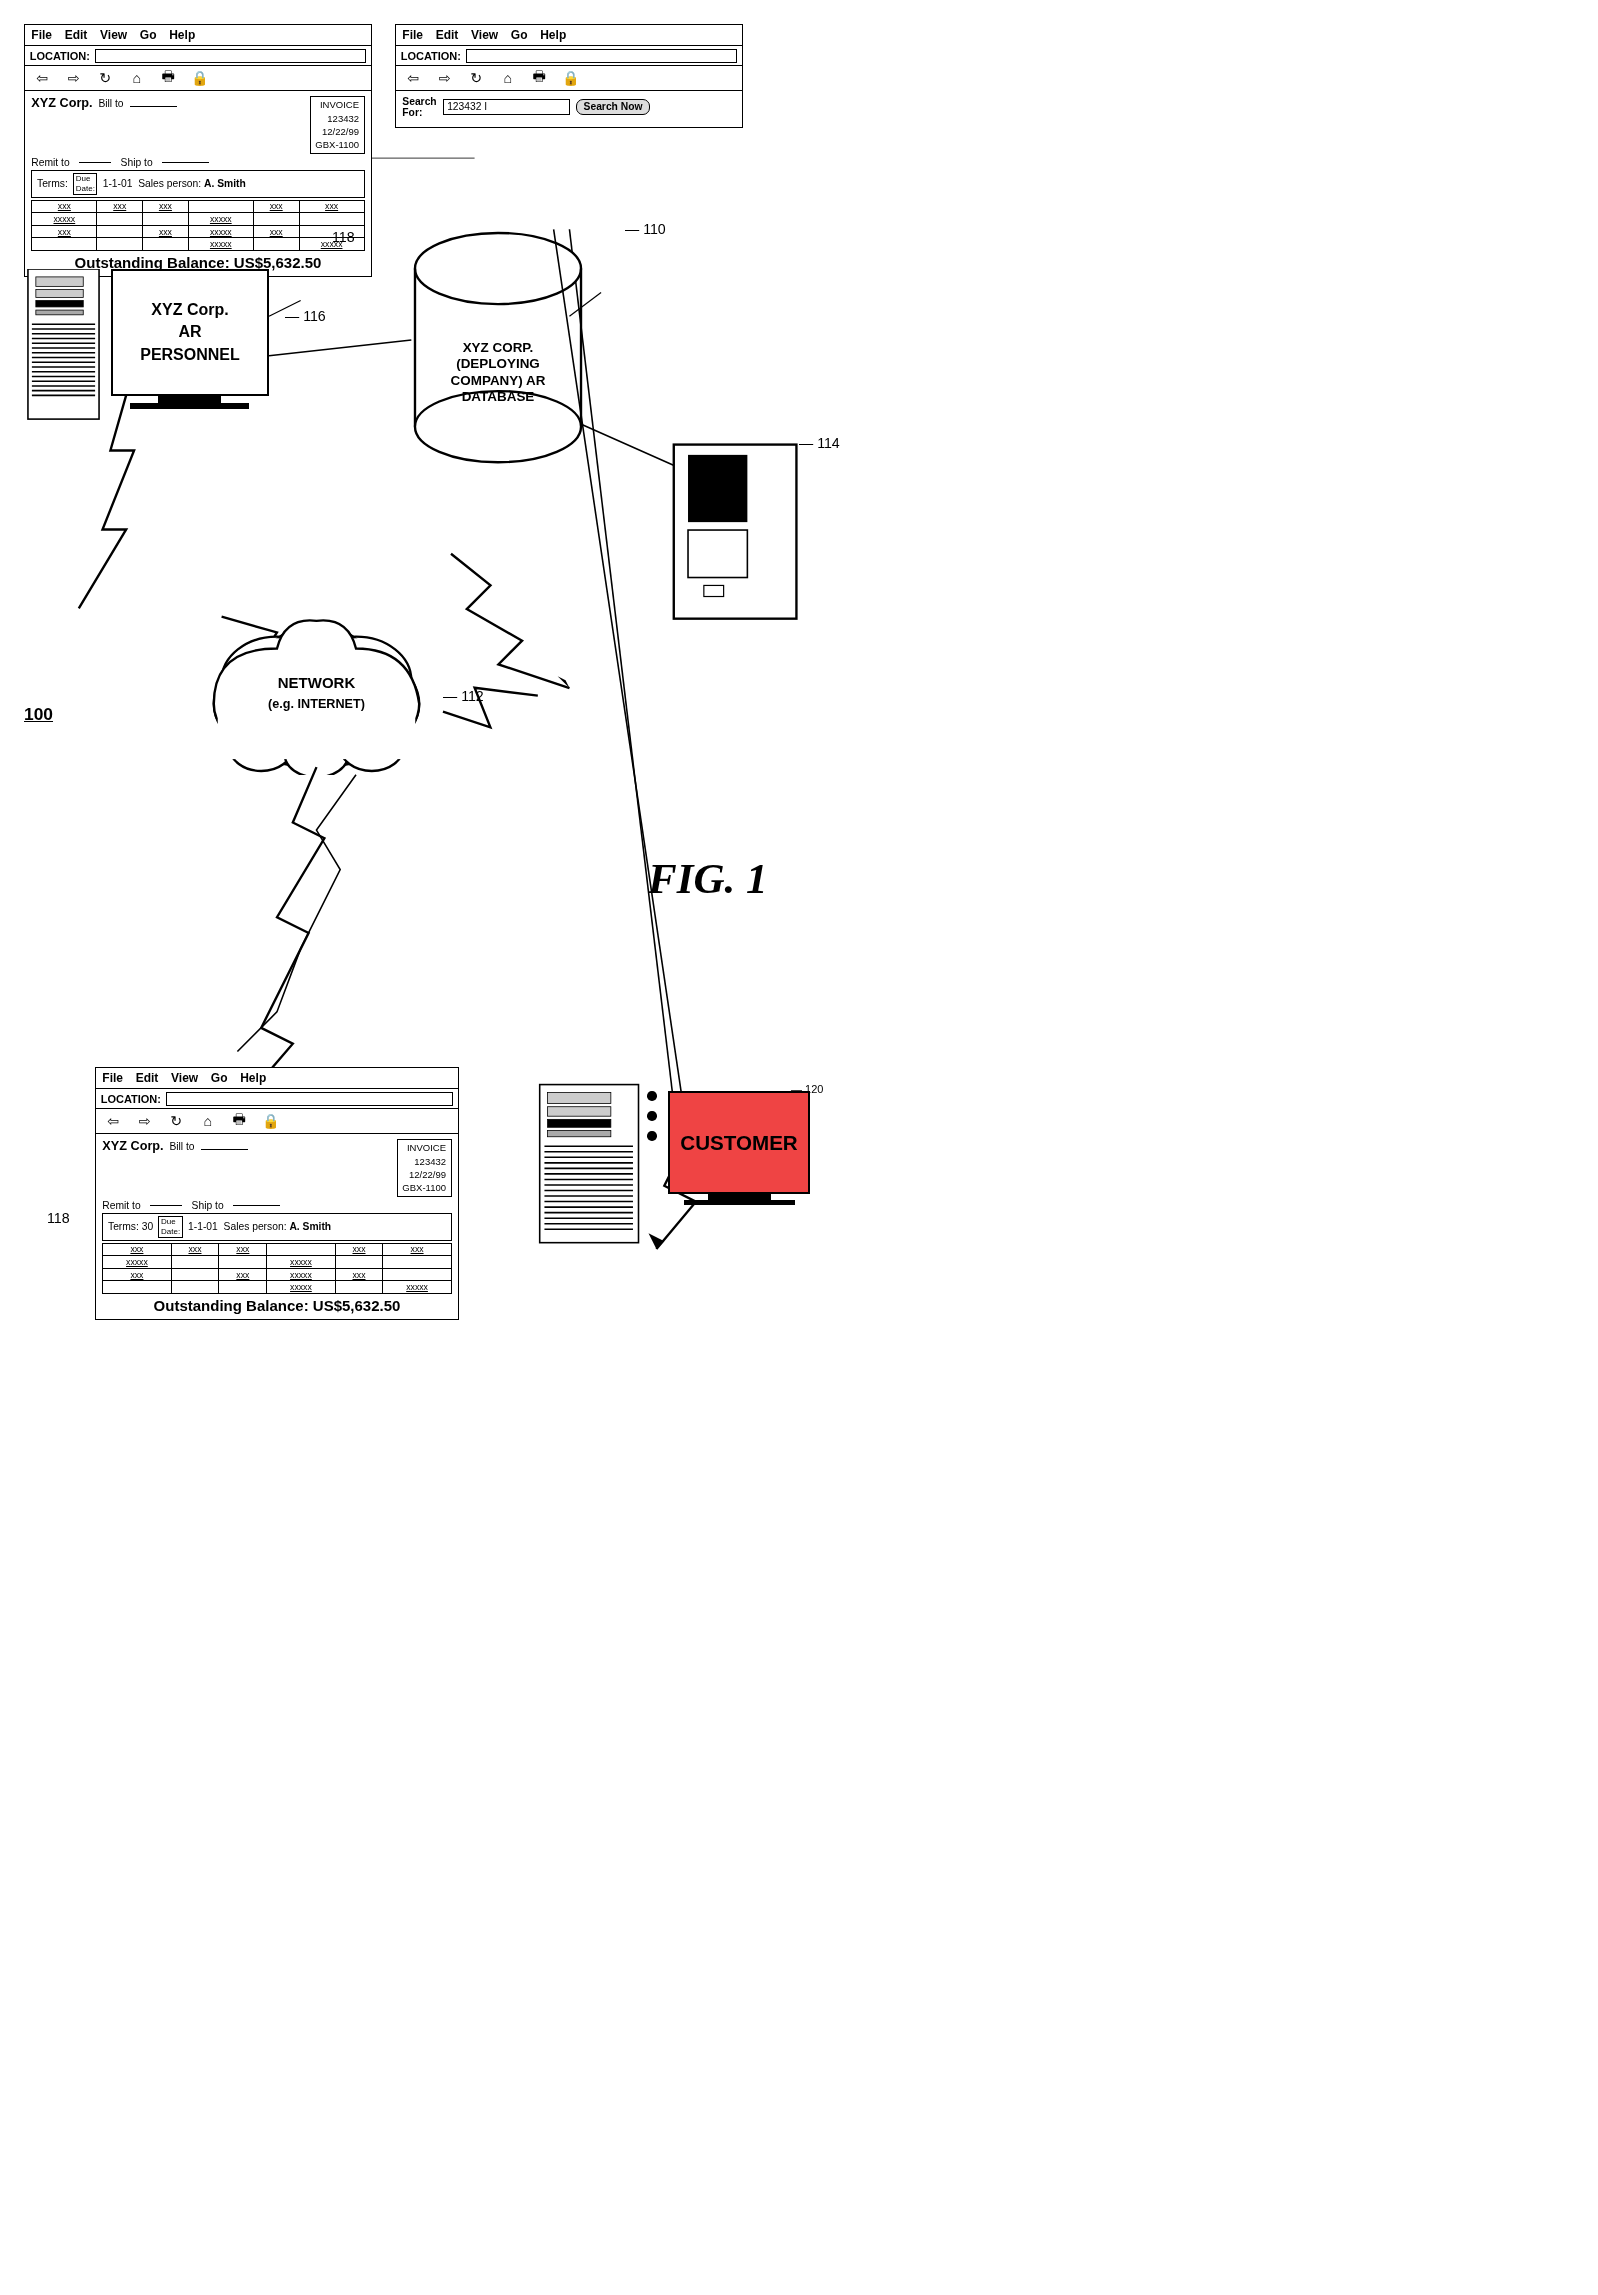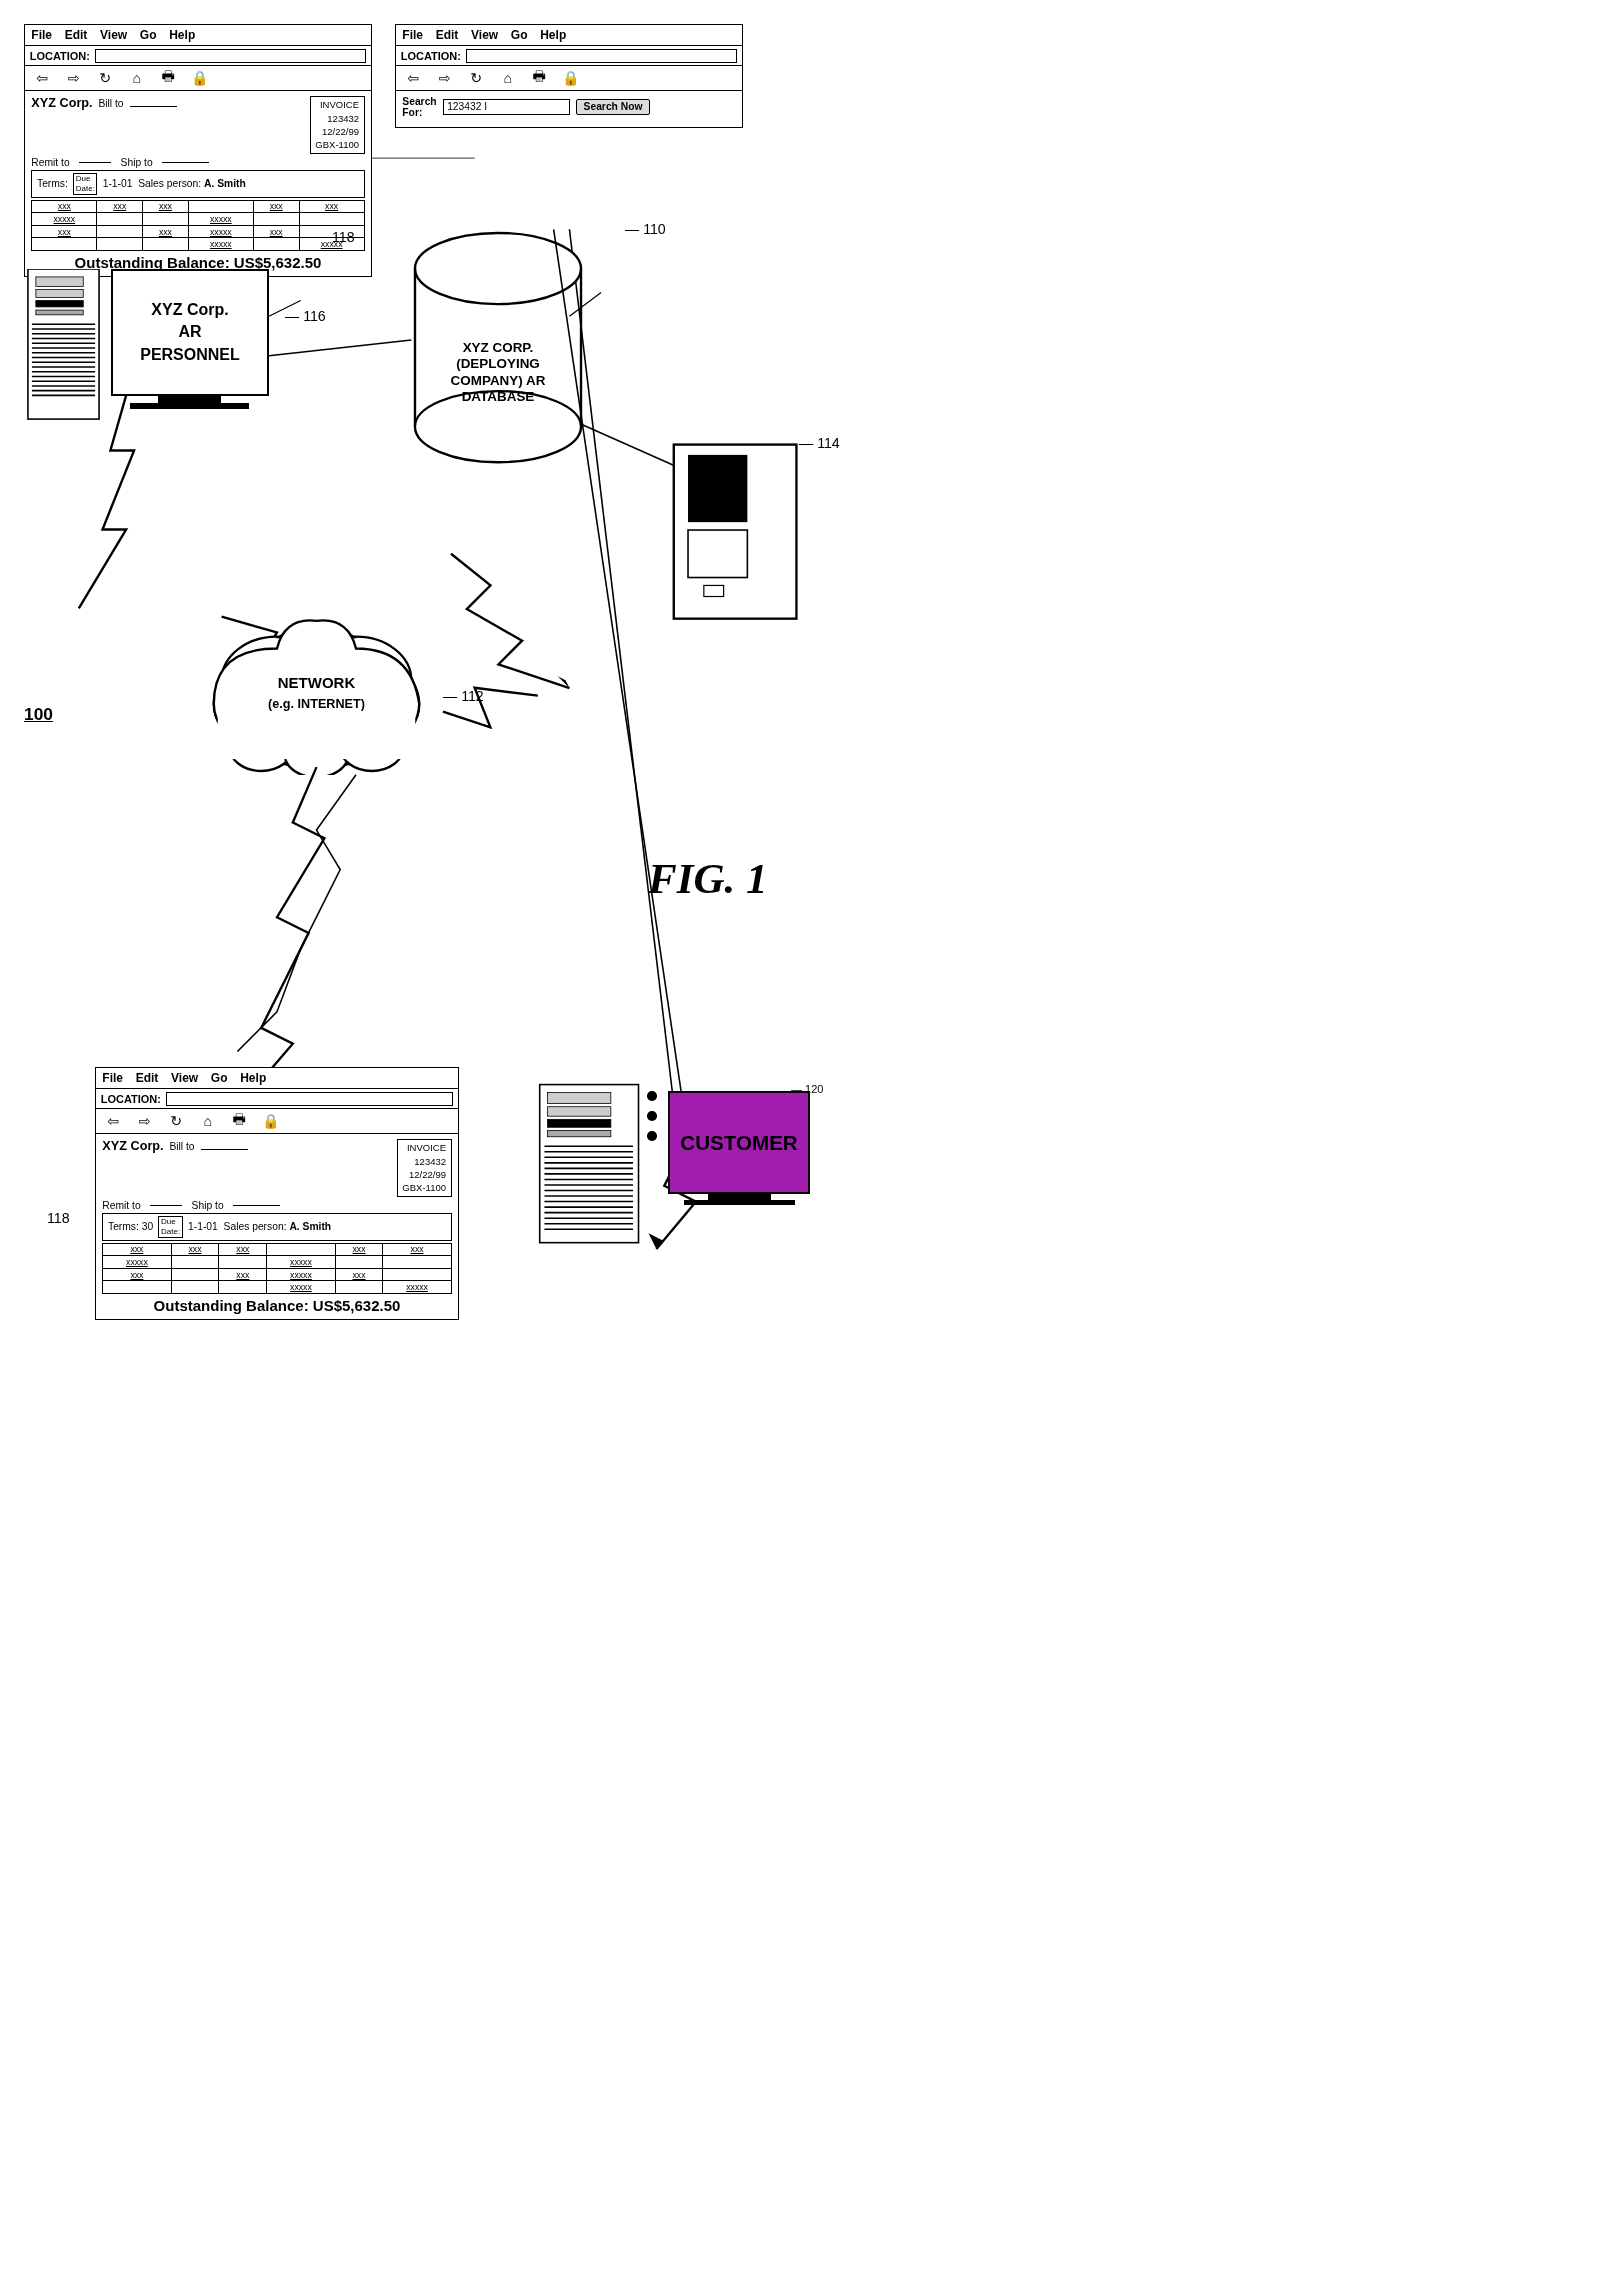--- a/index.html
+++ b/index.html
@@ -203,7 +203,7 @@
 
     .search-now-btn {
       border: 1.6px solid #000;
-      border-radius: 2px;
+      border-radius: 7px;
       padding: 1.6px 6.3px;
       font-size: 10.3px;
       font-weight: bold;

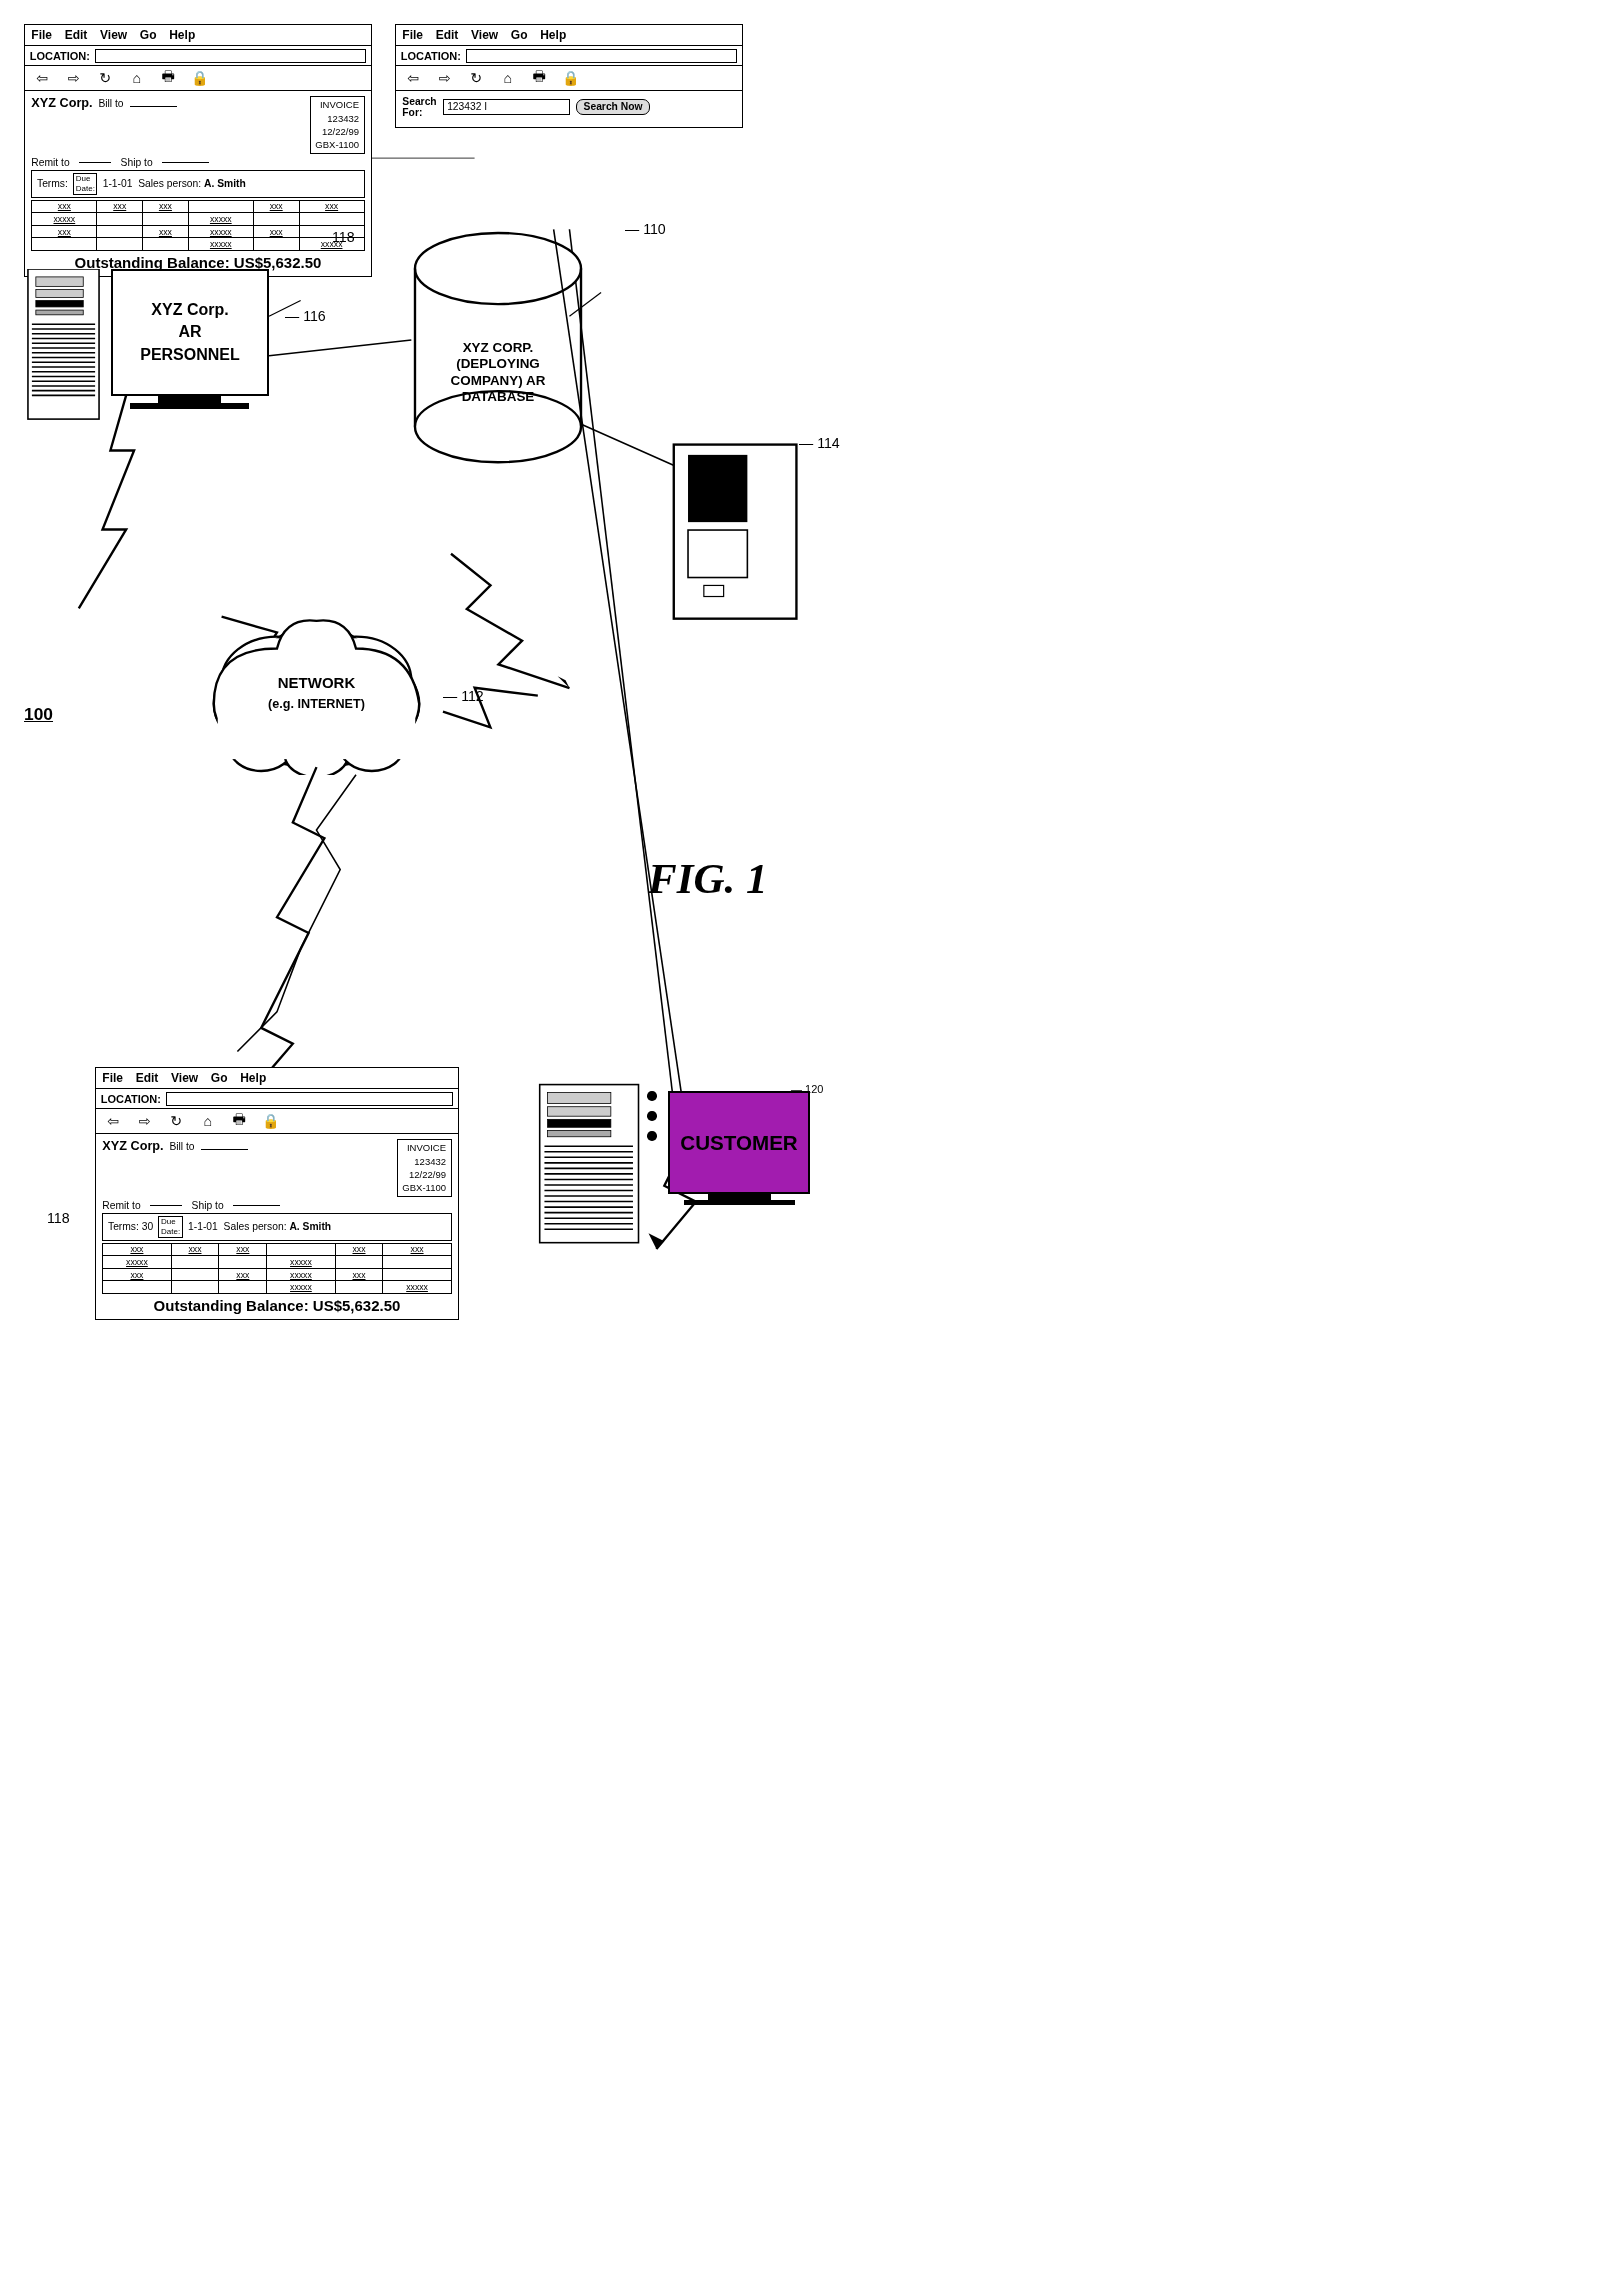--- a/index.html
+++ b/index.html
@@ -650,7 +650,7 @@
   <div style="position:absolute; top:1111px; left:647px; width:9.5px; height:9.5px; border-radius:50%; background:#000;"></div>
   <div style="position:absolute; top:1131px; left:647px; width:9.5px; height:9.5px; border-radius:50%; background:#000;"></div>
 
-  <div style="position:absolute; top:1091px; left:668px; width:142px; height:103px; border:2.4px solid black; background:#a21caf; display:flex; align-items:center; justify-content:center;">
+  <div style="position:absolute; top:1091px; left:668px; width:142px; height:103px; border:2.4px solid black; background:#ef4444; display:flex; align-items:center; justify-content:center;">
     <div style="font-weight:bold; font-size:20.6px; text-align:center;">CUSTOMER</div>
   </div>
 

